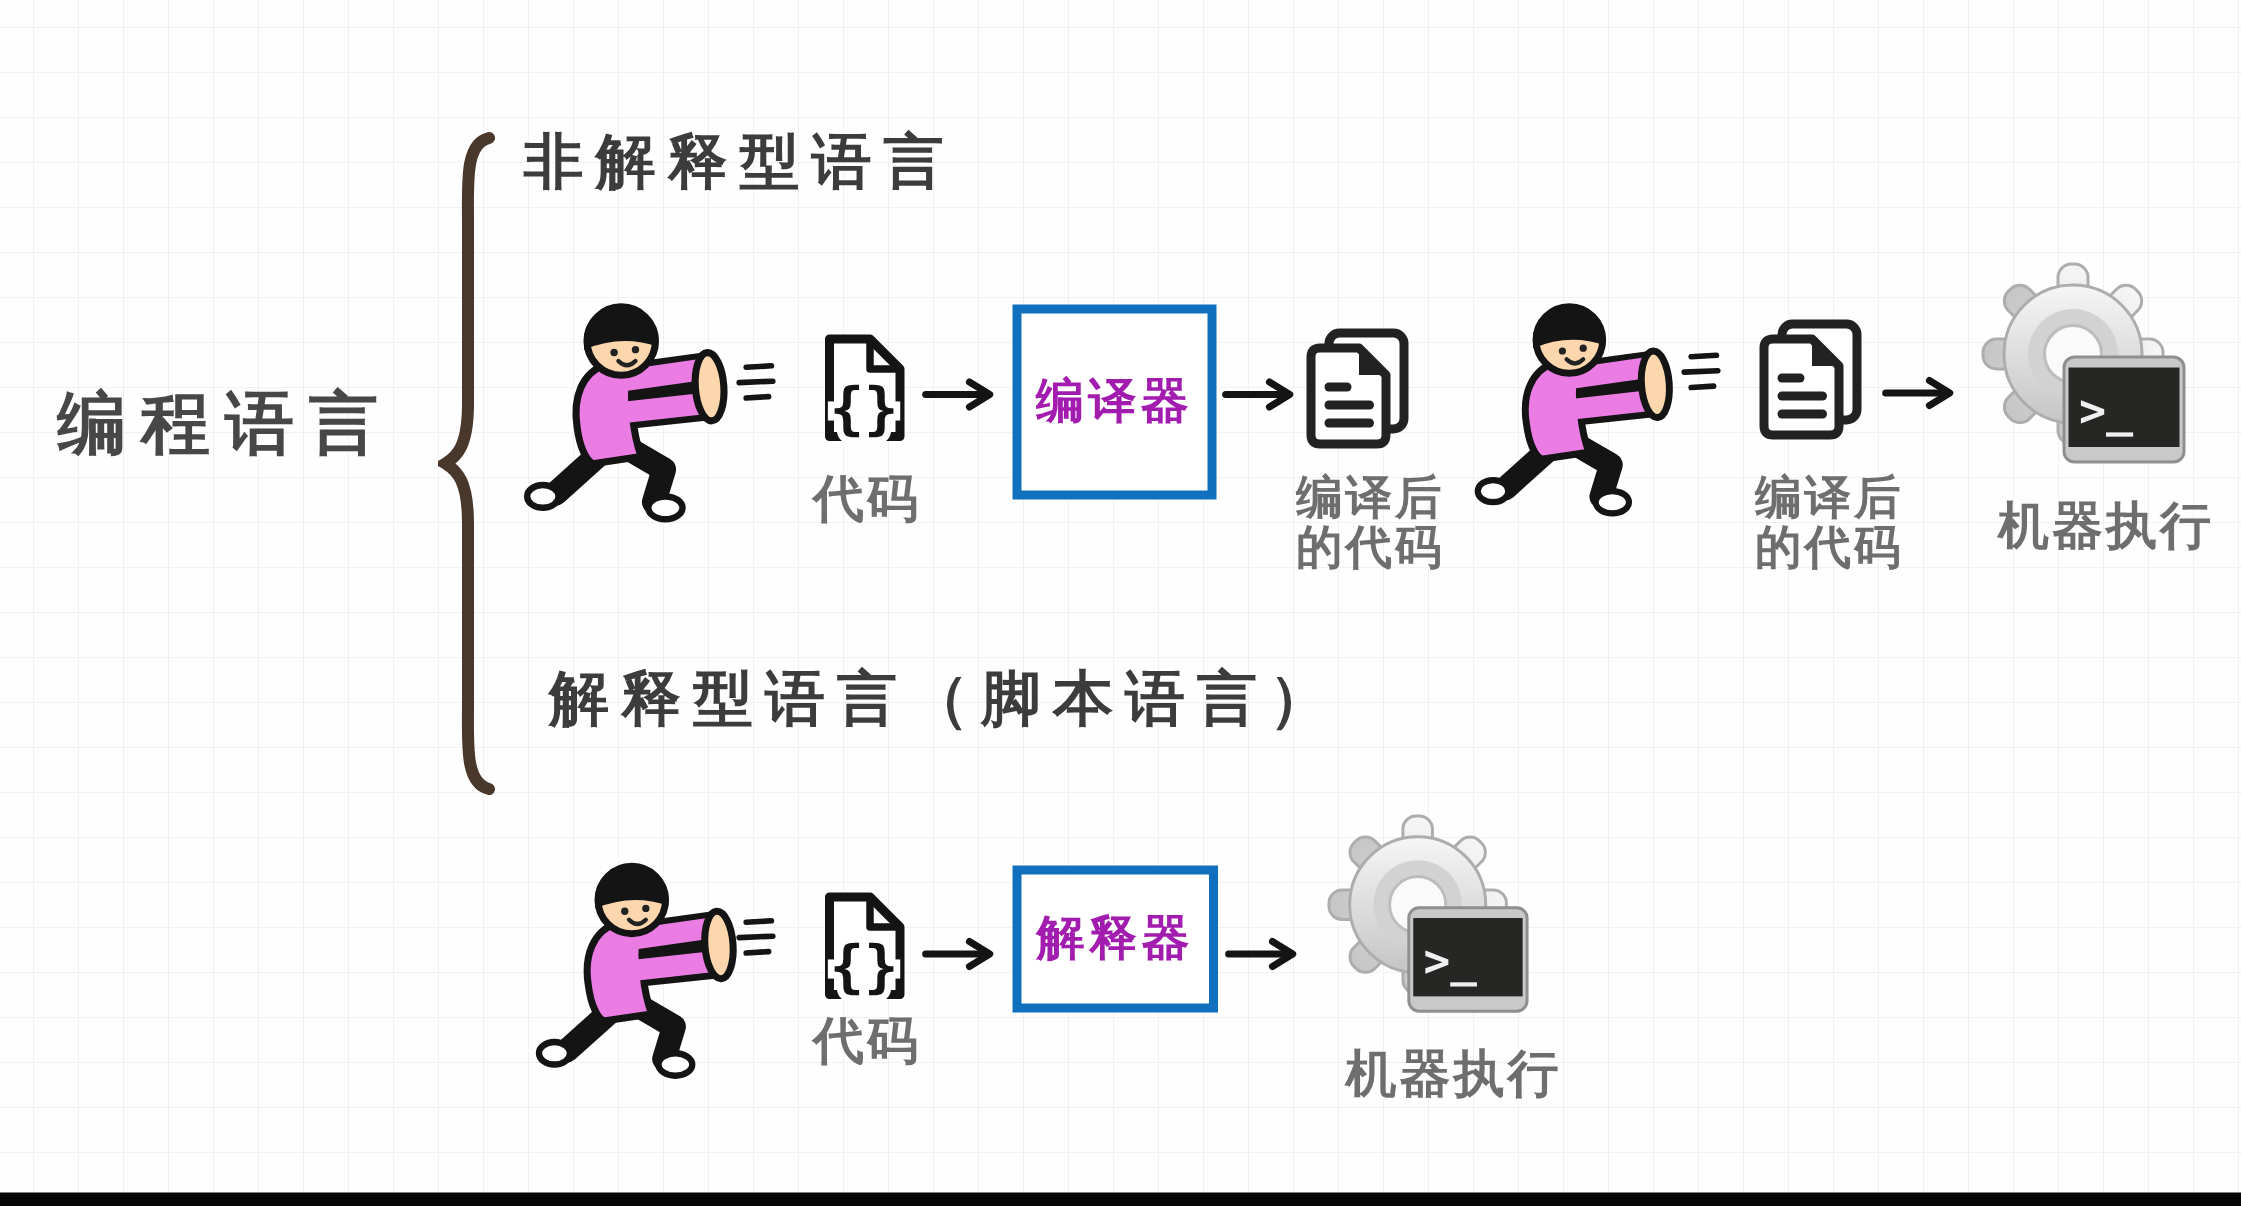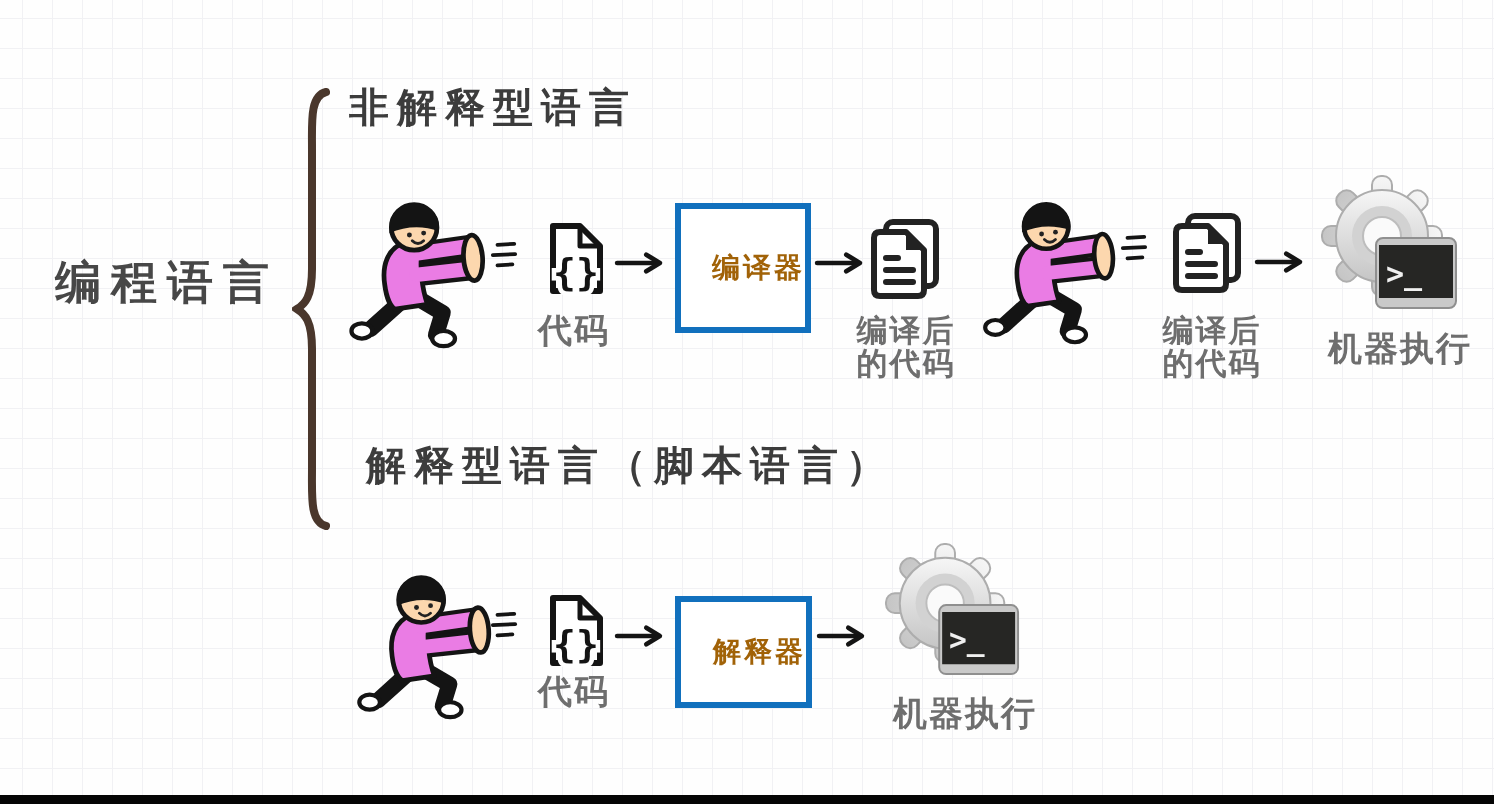--- a/index.html
+++ b/index.html
@@ -18,9 +18,9 @@
     background-position:-8px -12px;
   }
   .root-label{
-    position:absolute;left:45px;top:252px;width:244px;
+    position:absolute;left:18px;top:252px;width:244px;
     font-size:46px;font-weight:700;color:#474747;letter-spacing:10px;
-    white-space:nowrap;text-align:center;
+    white-space:nowrap;text-align:right;
   }
   .title{
     position:absolute;font-size:40px;font-weight:700;color:#3c3c3c;

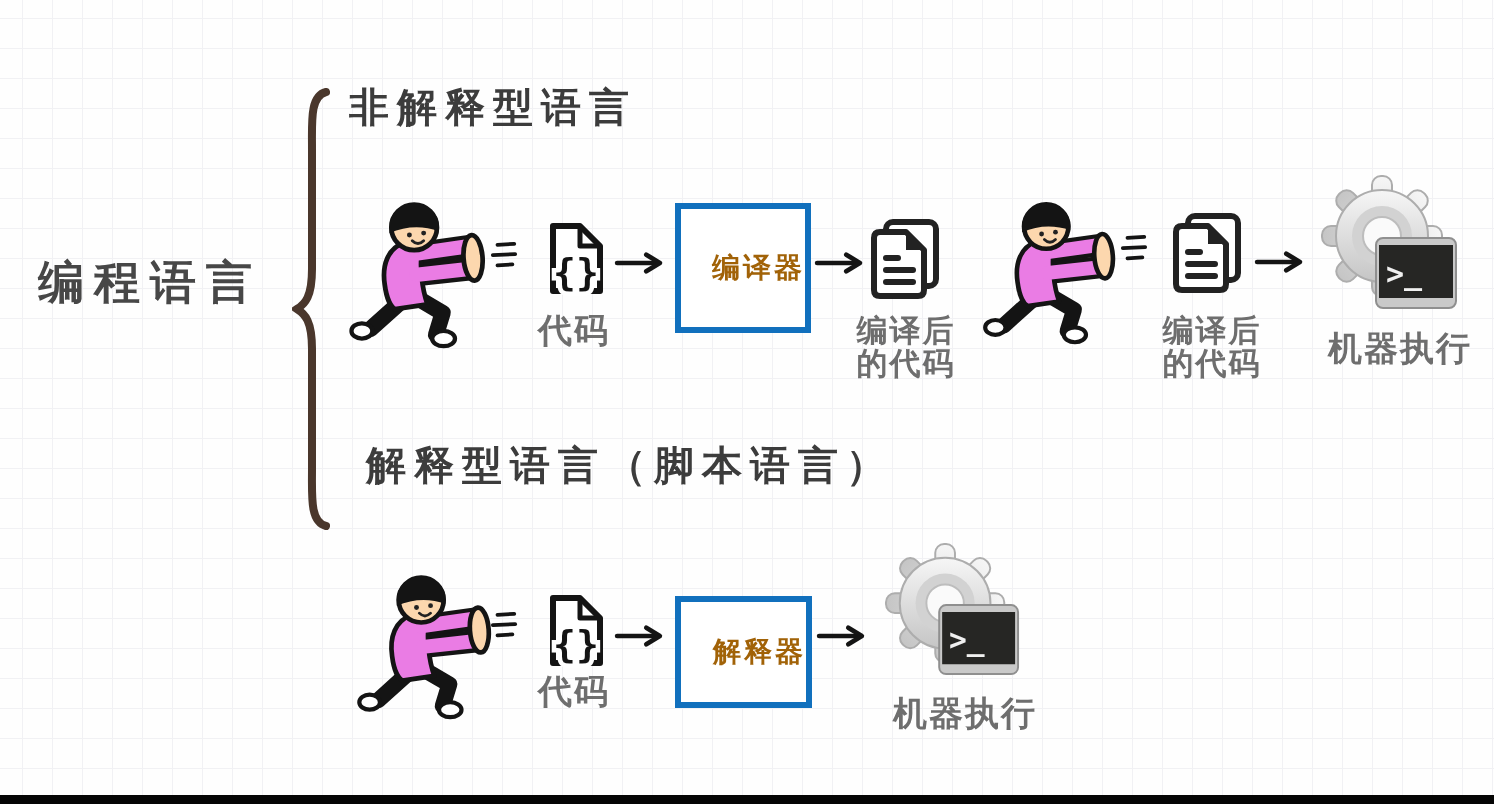--- a/index.html
+++ b/index.html
@@ -32,8 +32,8 @@
   }
   .bluebox{
     position:absolute;border:6px solid #1170bd;background:#ffffff;
-    display:flex;align-items:center;justify-content:flex-end;
-    font-size:28px;font-weight:700;color:#a16207;letter-spacing:3px;
+    display:flex;align-items:center;justify-content:center;
+    font-size:32px;font-weight:700;color:#a21caf;letter-spacing:3px;
     box-sizing:border-box;
   }
   .bottom-bar{

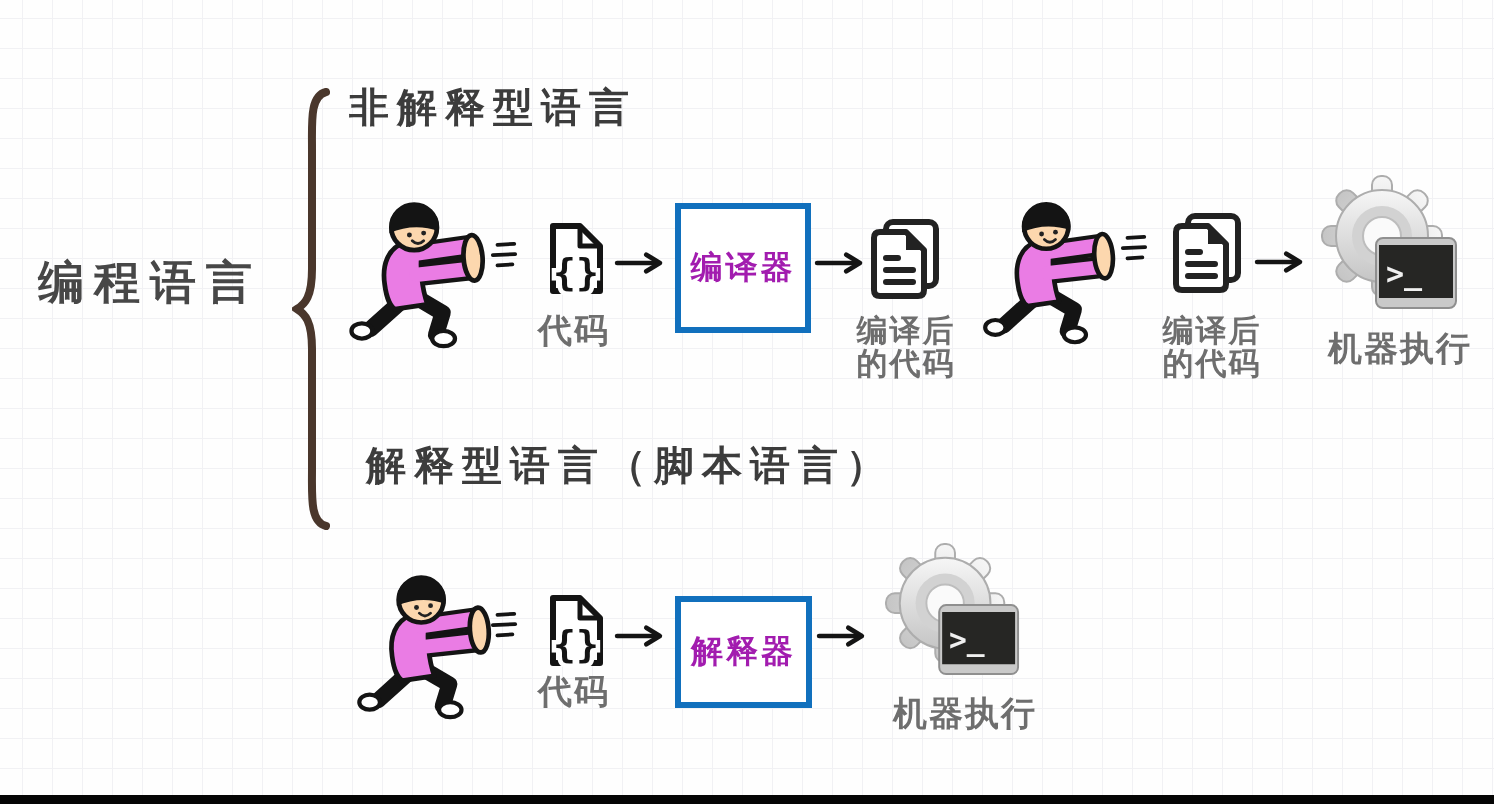--- a/index.html
+++ b/index.html
@@ -27,8 +27,8 @@
     letter-spacing:8px;white-space:nowrap;
   }
   .lbl{
-    position:absolute;color:#6e6e6e;font-weight:700;text-align:center;
-    letter-spacing:2px;line-height:1.08;font-family:Liberation Mono, monospace;
+    position:absolute;color:#6e6e6e;font-weight:700;text-align:right;
+    letter-spacing:2px;line-height:1.08;
   }
   .bluebox{
     position:absolute;border:6px solid #1170bd;background:#ffffff;

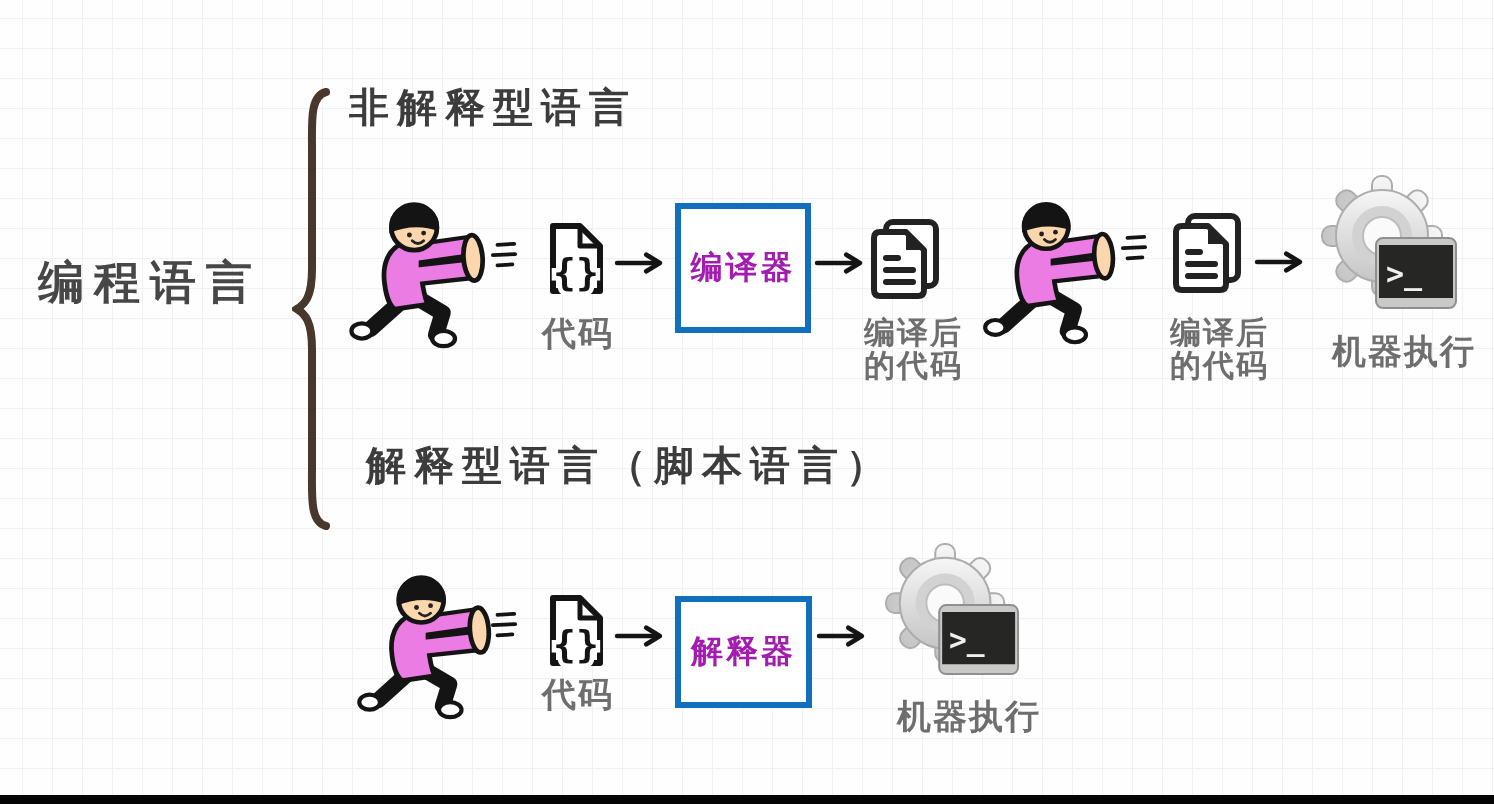--- a/index.html
+++ b/index.html
@@ -202,7 +202,7 @@
       <use href="#sym-arrow"></use>
     </svg>
 
-  <div class="bluebox" style="left:675px;top:596px;width:137px;height:112px">
+  <div class="bluebox" style="left:675px;top:577px;width:137px;height:98px">
     <span>解释器</span>
   </div>
 

